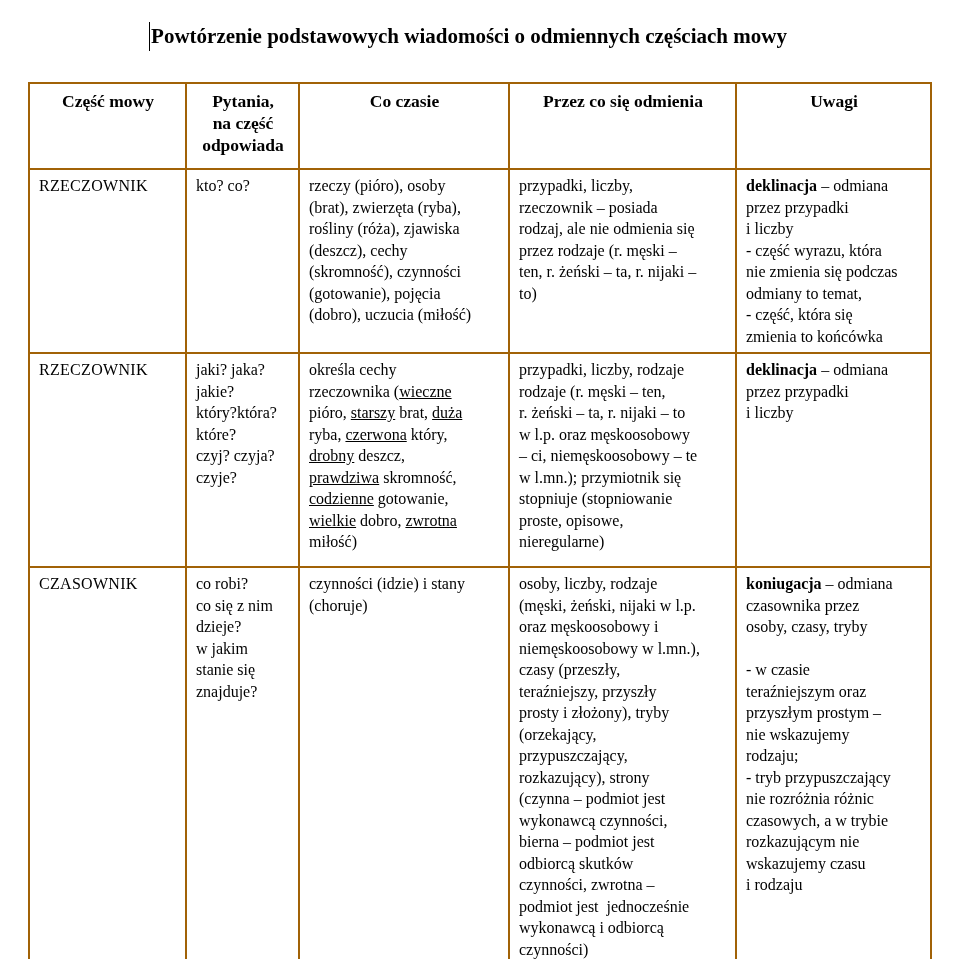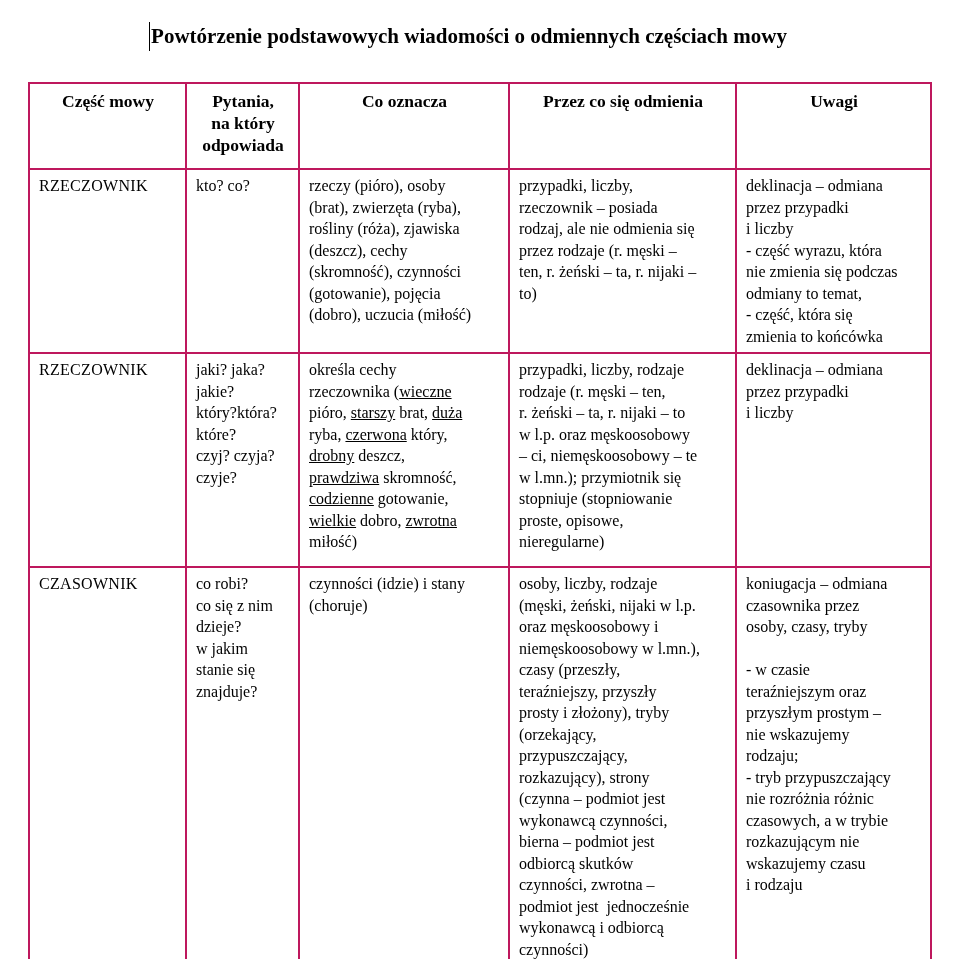--- a/index.html
+++ b/index.html
@@ -43,7 +43,7 @@
     width: 902px;
   }
   table.main th, table.main td {
-    border: 2px solid #be185d;
+    border: 2px solid #a16207;
     vertical-align: top;
     box-sizing: border-box;
     padding: 5px 8px 5px 9px;

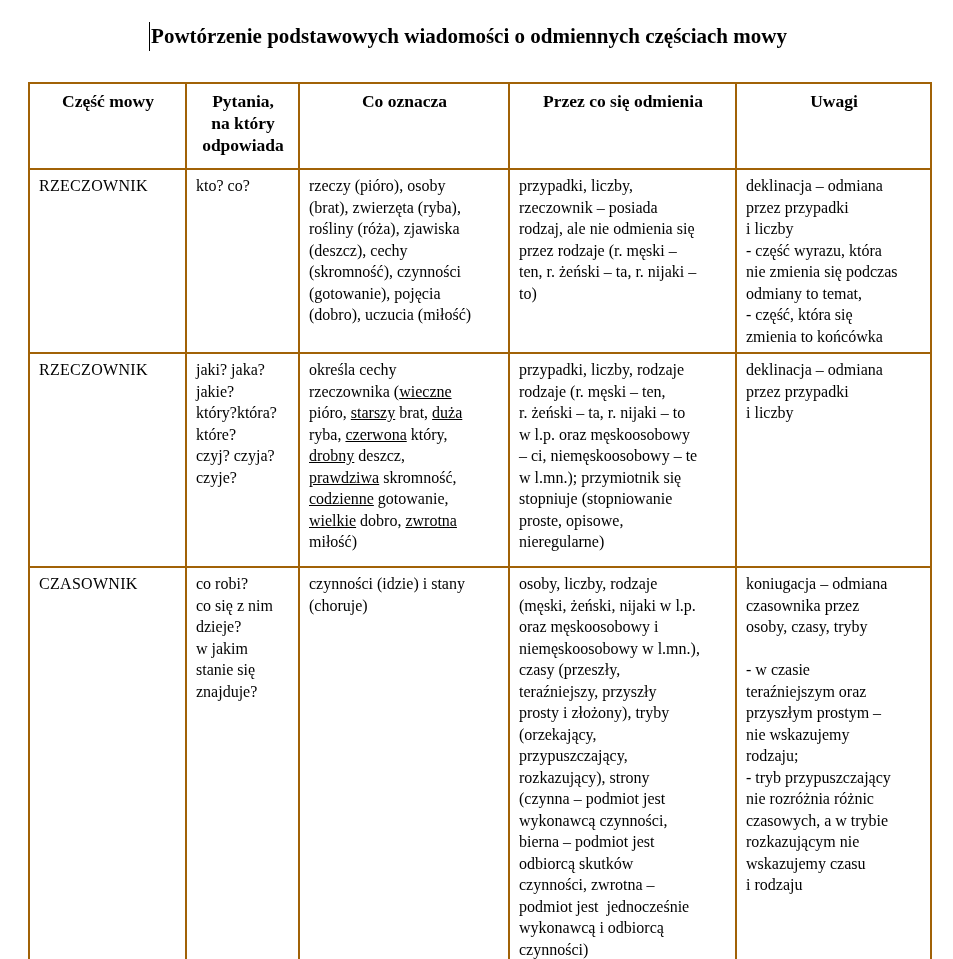--- a/index.html
+++ b/index.html
@@ -92,7 +92,7 @@
       <tr class="row-header">
         <th>Część mowy</th>
         <th>Pytania,
-na który
+na część
 odpowiada</th>
         <th>Co oznacza</th>
         <th>Przez co się odmienia</th>

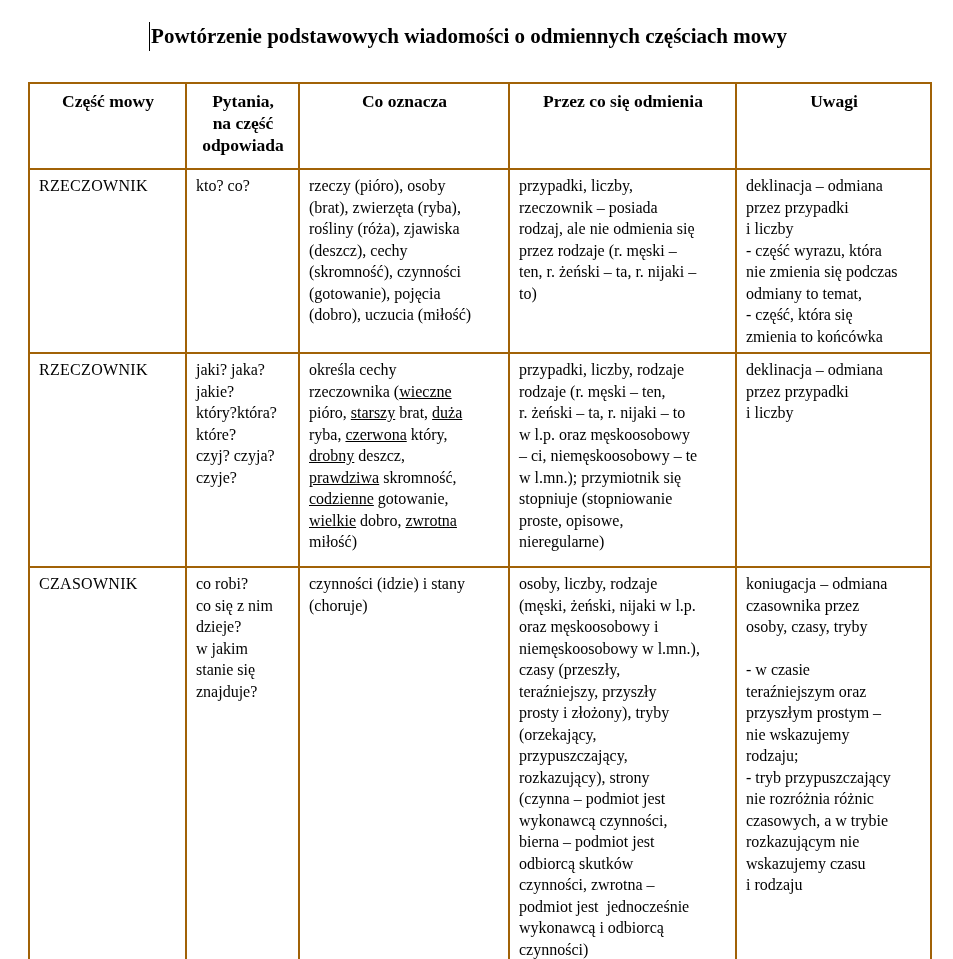--- a/index.html
+++ b/index.html
@@ -94,7 +94,7 @@
         <th>Pytania,
 na część
 odpowiada</th>
-        <th>Co oznacza</th>
+        <th>Co czasie</th>
         <th>Przez co się odmienia</th>
         <th>Uwagi</th>
       </tr>

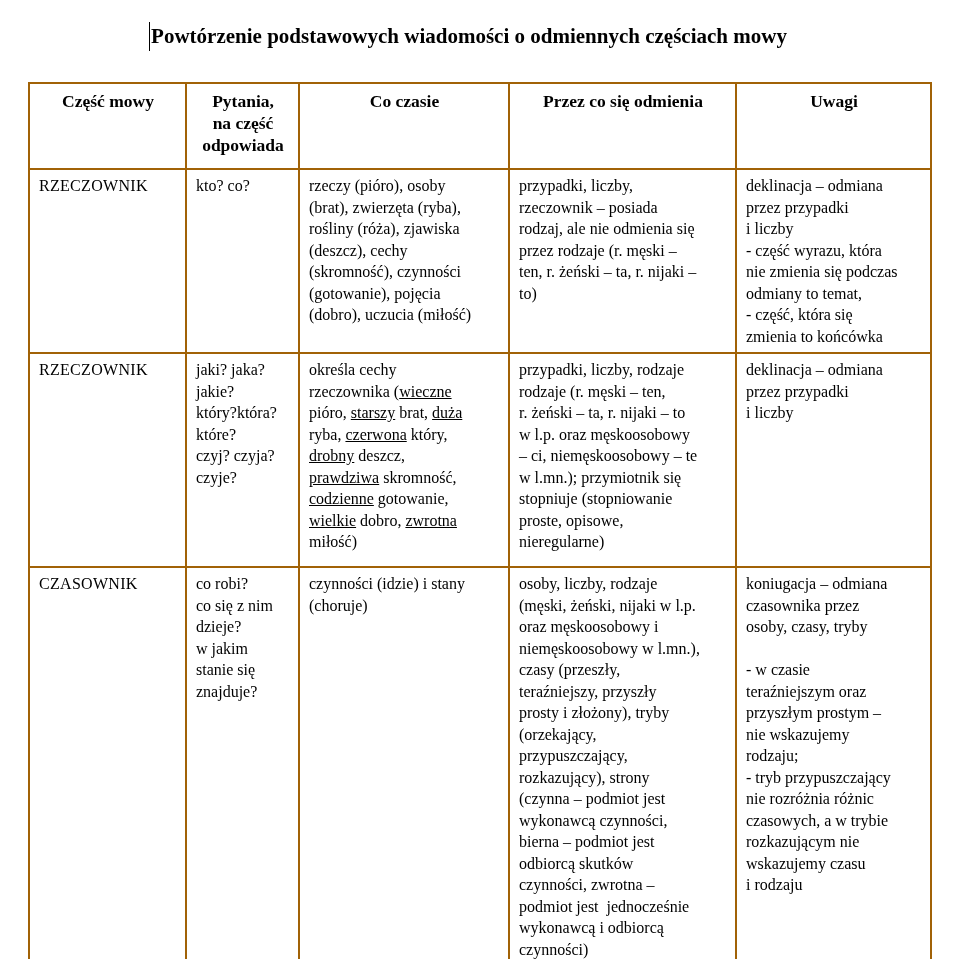--- a/index.html
+++ b/index.html
@@ -70,7 +70,7 @@
     white-space: nowrap;
     padding-top: 7px;
   }
-  .b { font-weight: normal; }
+  .b { font-weight: bold; }
   .u { text-decoration: underline; text-align: right; }
 </style>
 </head>

